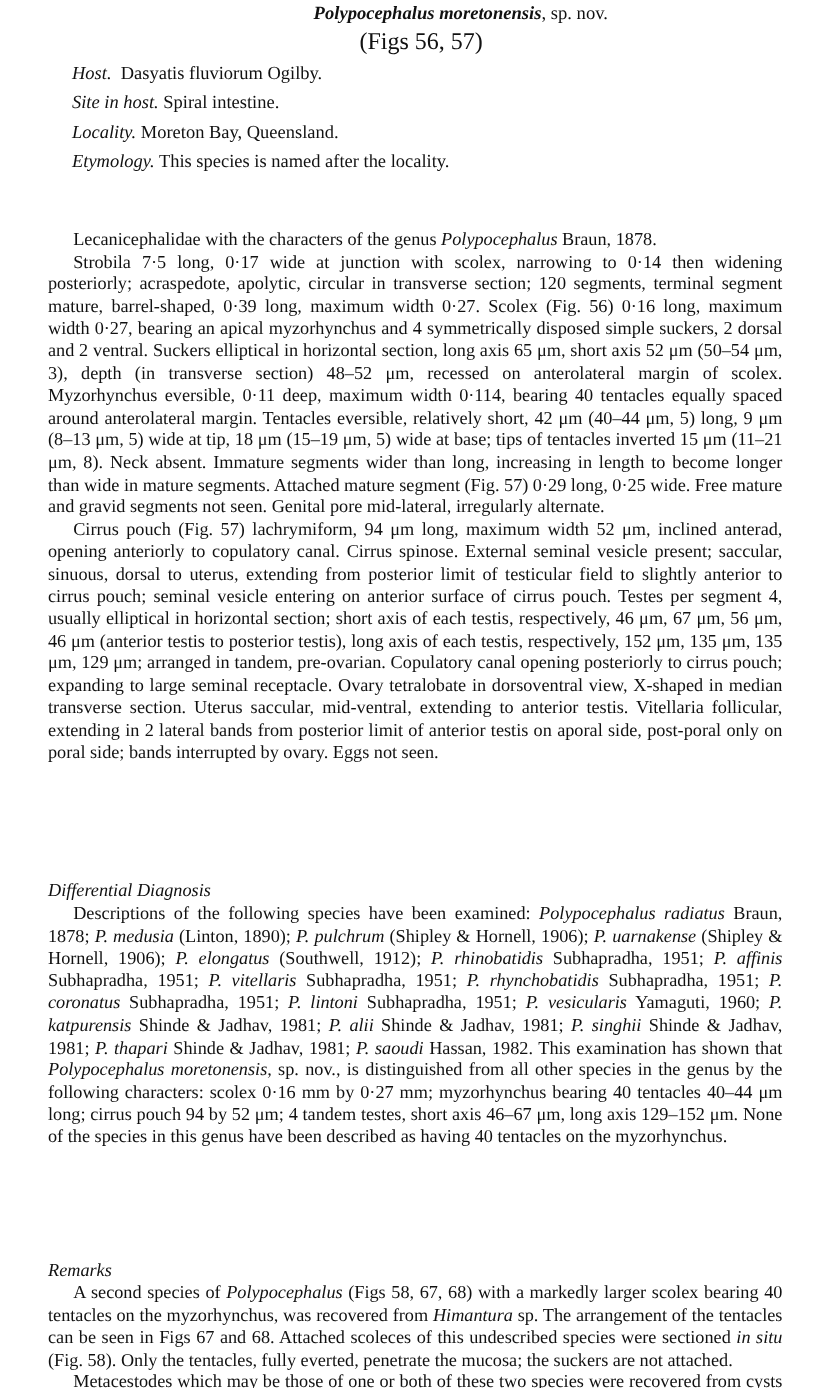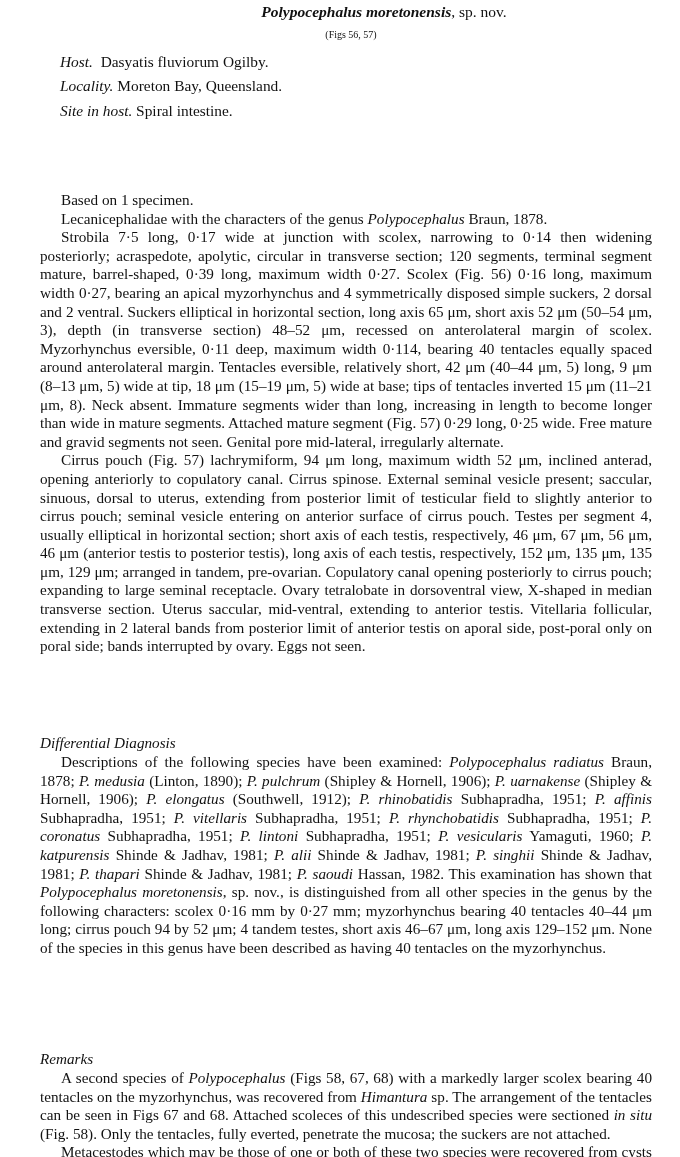--- a/index.html
+++ b/index.html
@@ -18,7 +18,7 @@
     .title .name { font-style: italic; font-weight: bold; }
     .figs {
       position: absolute; top: 25px; left: 0; width: 680px;
-      text-align: center; font-size: 10px; line-height: 20px;
+      text-align: center; font-size: 20px; line-height: 20px;
       padding-left: 22px; box-sizing: border-box;
     }
     .meta { position: absolute; left: 60px; top: 52px; width: 600px; }

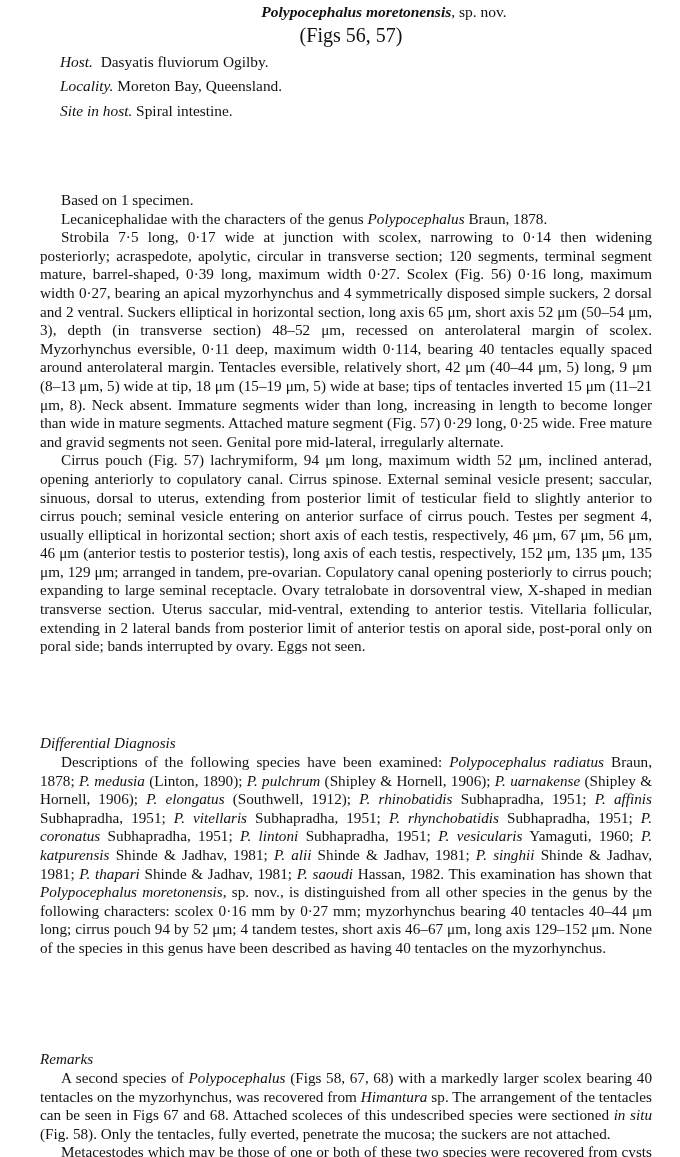--- a/index.html
+++ b/index.html
@@ -49,8 +49,8 @@
 
   <div class="meta">
     <div class="row"><span class="lbl">Host.</span><span class="val"><span>&nbsp; </span><span class="it">Dasyatis fluviorum</span><span> Ogilby.</span></span></div>
+    <div class="row"><span class="lbl">Site in host.</span><span class="val"><span> Spiral intestine.</span></span></div>
     <div class="row"><span class="lbl">Locality.</span><span class="val"><span> Moreton Bay, Queensland.</span></span></div>
-    <div class="row"><span class="lbl">Site in host.</span><span class="val"><span> Spiral intestine.</span></span></div>
   </div>
 
   <div class="section" id="sec-description">

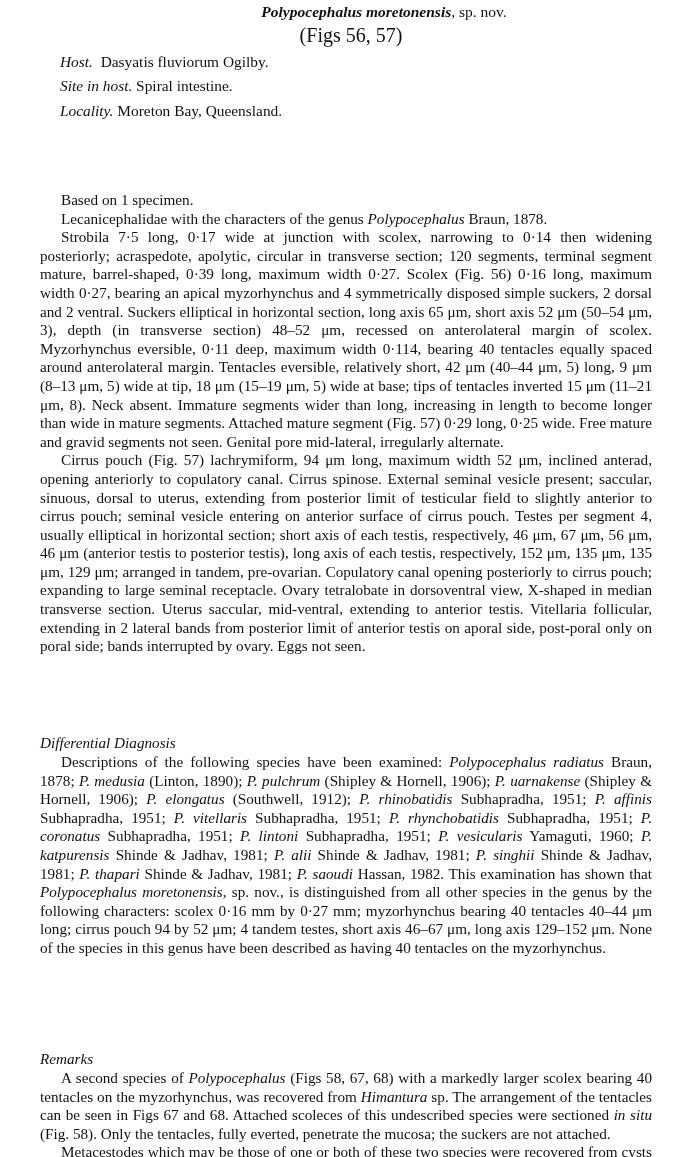--- a/index.html
+++ b/index.html
@@ -51,6 +51,7 @@
     <div class="row"><span class="lbl">Host.</span><span class="val"><span>&nbsp; </span><span class="it">Dasyatis fluviorum</span><span> Ogilby.</span></span></div>
     <div class="row"><span class="lbl">Site in host.</span><span class="val"><span> Spiral intestine.</span></span></div>
     <div class="row"><span class="lbl">Locality.</span><span class="val"><span> Moreton Bay, Queensland.</span></span></div>
+    <div class="row"><span class="lbl">Etymology.</span><span class="val"><span> This species is named after the locality.</span></span></div>
   </div>
 
   <div class="section" id="sec-description">

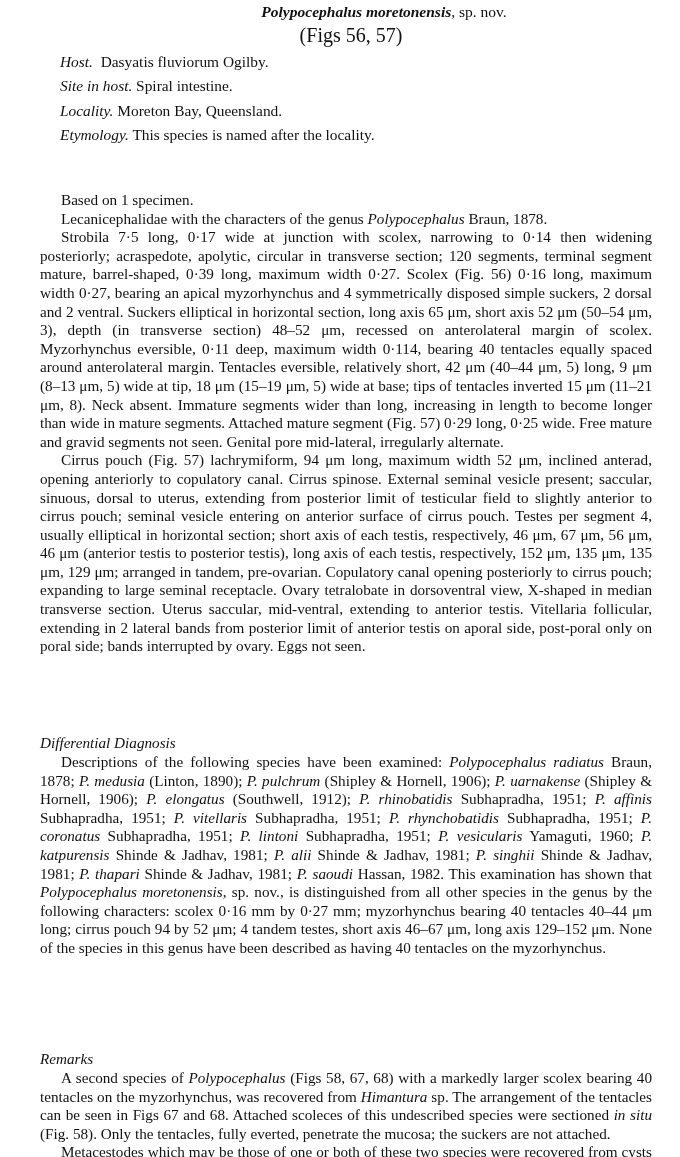--- a/index.html
+++ b/index.html
@@ -56,7 +56,6 @@
 
   <div class="section" id="sec-description">
     <div class="paras">
-        <p><span>Based on 1 specimen.</span></p>
         <p><span>Lecanicephalidae with the characters of the genus </span><span class="it">Polypocephalus</span><span> Braun, 1878.</span></p>
         <p><span>Strobila 7·5 long, 0·17 wide at junction with scolex, narrowing to 0·14 then widening posteriorly; acraspedote, apolytic, circular in transverse section; 120 segments, terminal segment mature, barrel-shaped, 0·39 long, maximum width 0·27.  Scolex (Fig. 56) 0·16 long, maximum width 0·27, bearing an apical myzorhynchus and 4 symmetrically disposed simple suckers, 2 dorsal and 2 ventral. Suckers elliptical in horizontal section, long axis 65 μm, short axis 52 μm (50–54 μm, 3), depth (in transverse section) 48–52 μm, recessed on anterolateral margin of scolex. Myzorhynchus eversible, 0·11 deep, maximum width 0·114, bearing 40 tentacles equally spaced around anterolateral margin. Tentacles eversible, relatively short, 42 μm (40–44 μm, 5) long, 9 μm (8–13 μm, 5) wide at tip, 18 μm (15–19 μm, 5) wide at base; tips of tentacles inverted 15 μm (11–21 μm, 8).  Neck absent. Immature segments wider than long, increasing in length to become longer than wide in mature segments. Attached mature segment (Fig. 57) 0·29 long, 0·25 wide. Free mature and gravid segments not seen. Genital pore mid-lateral, irregularly alternate.</span></p>
         <p><span>Cirrus pouch (Fig. 57) lachrymiform, 94 μm long, maximum width 52 μm, inclined anterad, opening anteriorly to copulatory canal. Cirrus spinose. External seminal vesicle present; saccular, sinuous, dorsal to uterus, extending from posterior limit of testicular field to slightly anterior to cirrus pouch; seminal vesicle entering on anterior surface of cirrus pouch. Testes per segment 4, usually elliptical in horizontal section; short axis of each testis, respectively, 46 μm, 67 μm, 56 μm, 46 μm (anterior testis to posterior testis), long axis of each testis, respectively, 152 μm, 135 μm, 135 μm, 129 μm; arranged in tandem, pre-ovarian. Copulatory canal opening posteriorly to cirrus pouch; expanding to large seminal receptacle. Ovary tetralobate in dorsoventral view, X-shaped in median transverse section. Uterus saccular, mid-ventral, extending to anterior testis. Vitellaria follicular, extending in 2 lateral bands from posterior limit of anterior testis on aporal side, post-poral only on poral side; bands interrupted by ovary. Eggs not seen.</span></p>

